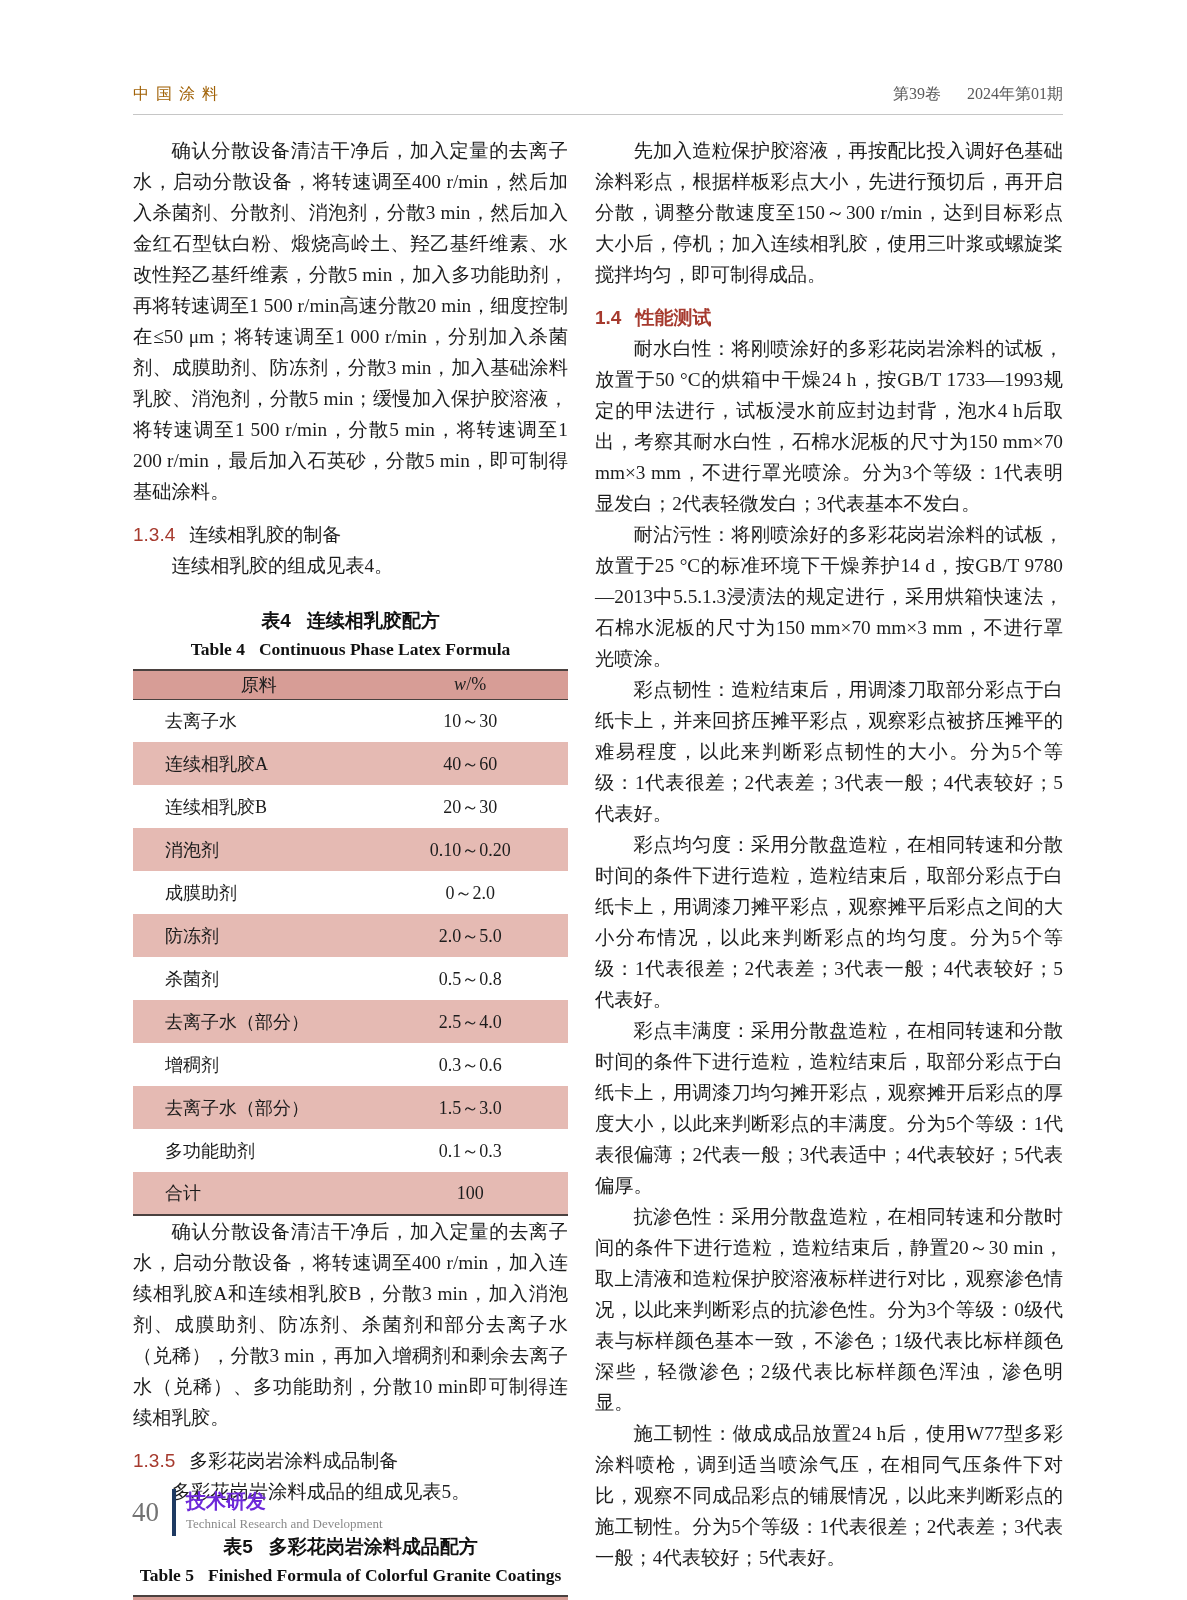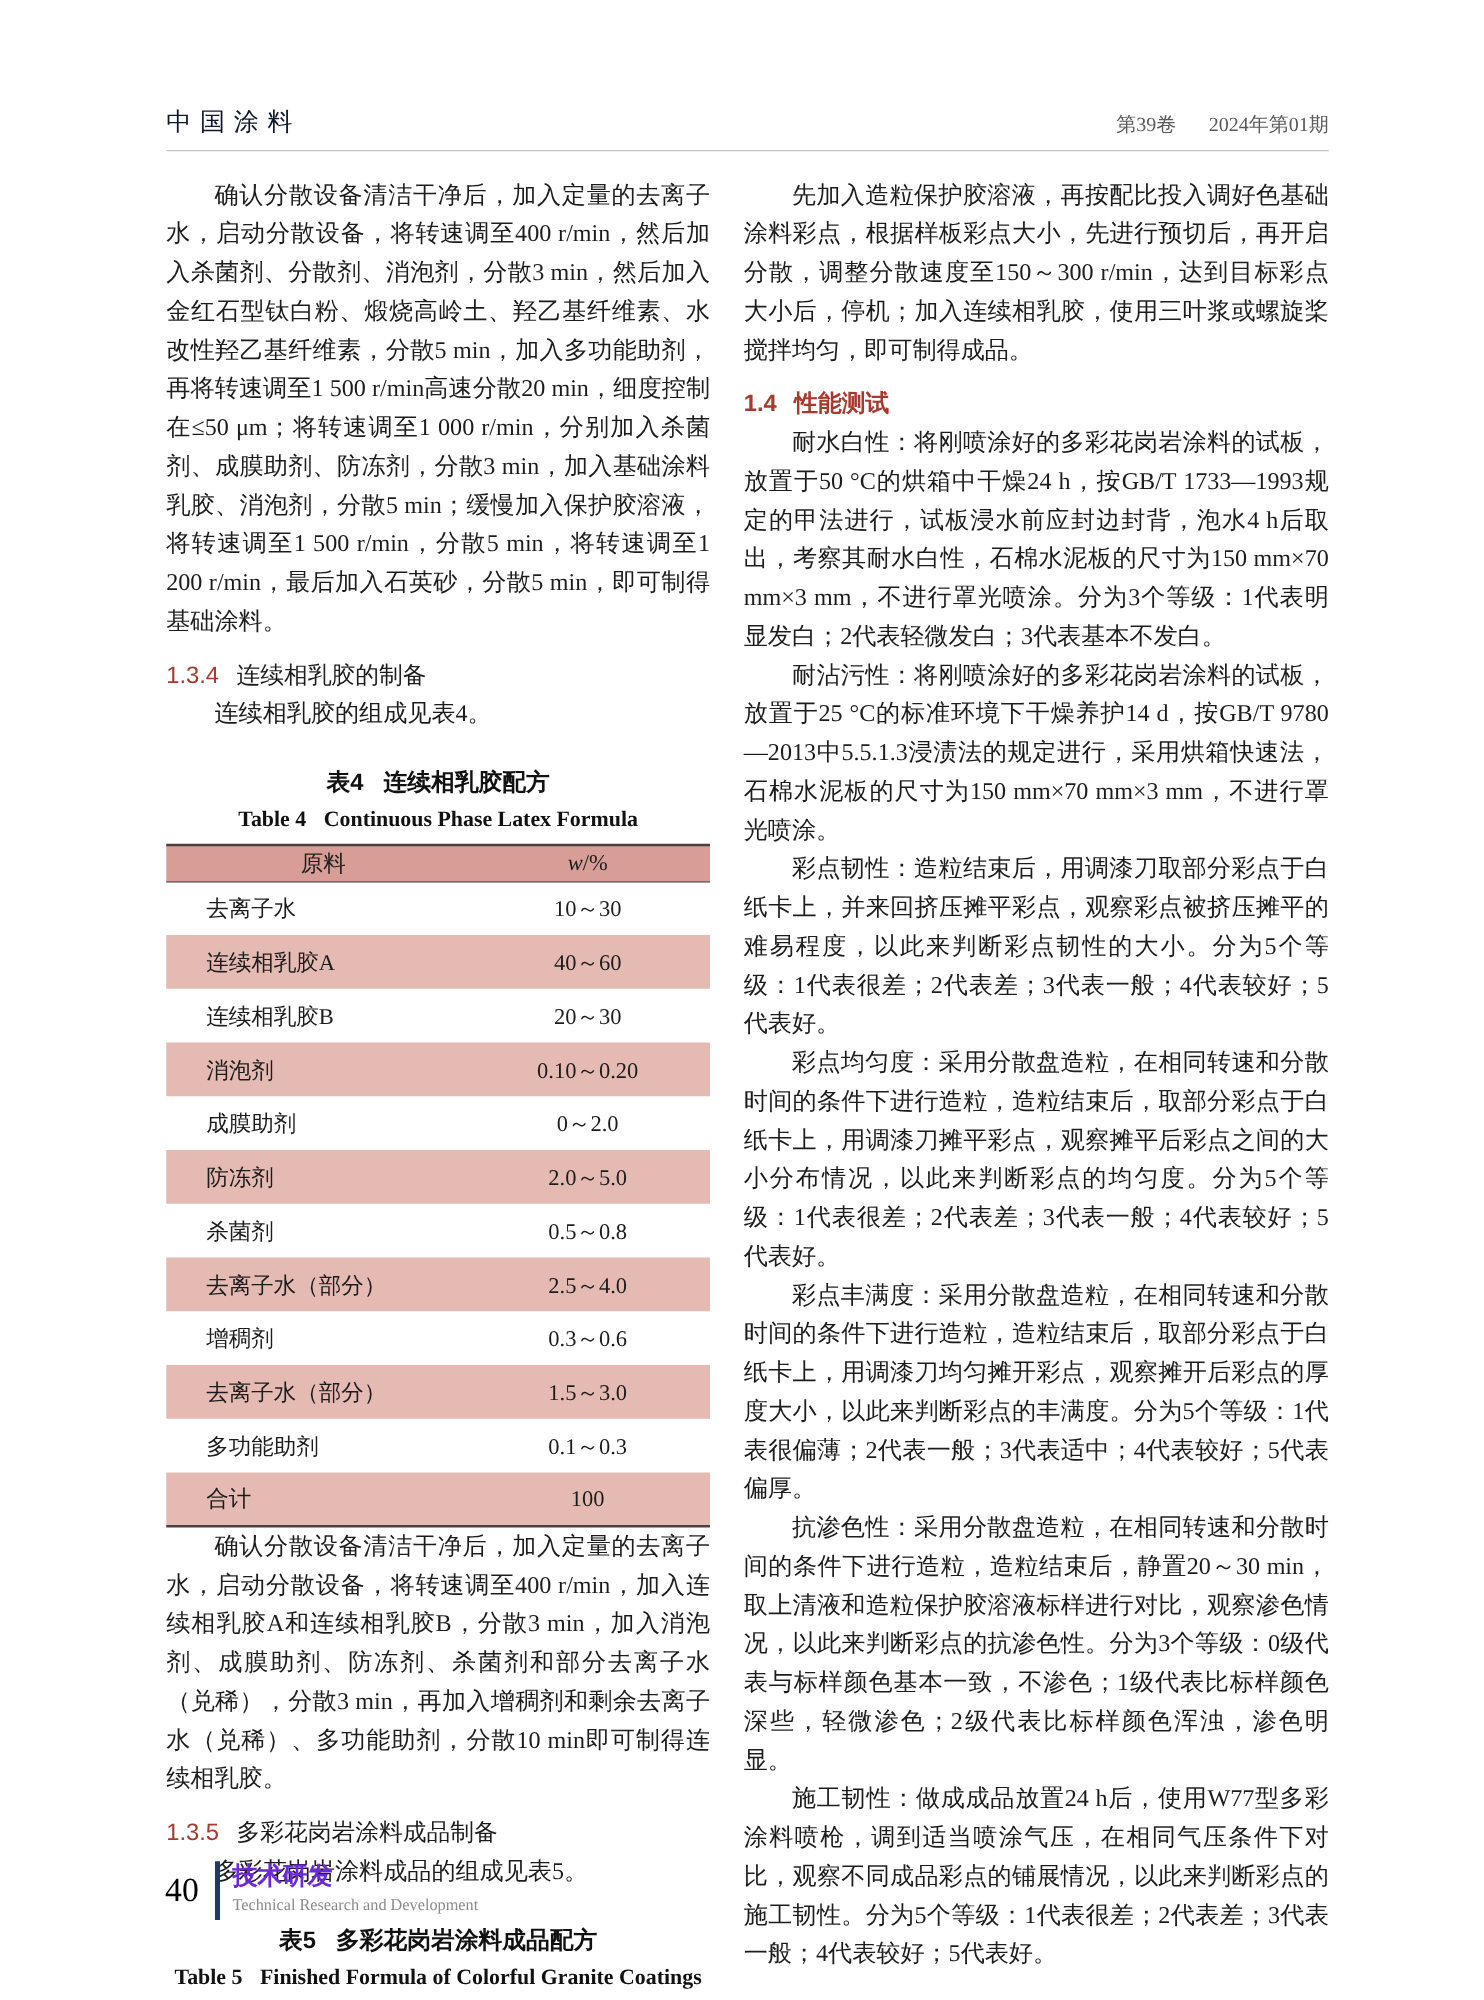--- a/index.html
+++ b/index.html
@@ -14,7 +14,7 @@
 
   
   .pghead { padding-top:84px; display:flex; justify-content:space-between; align-items:flex-end; }
-  .journal { font-size:20px; letter-spacing:7px; color:#0f172a; }
+  .journal { font-size:16px; letter-spacing:7px; color:#a16207; }
   .issue { font-size:16px; color:#5a5a5a; }
   .issue .vol { margin-right:26px; }
   .headrule { border-bottom:1px solid #c6c6c6; margin-top:9px; }

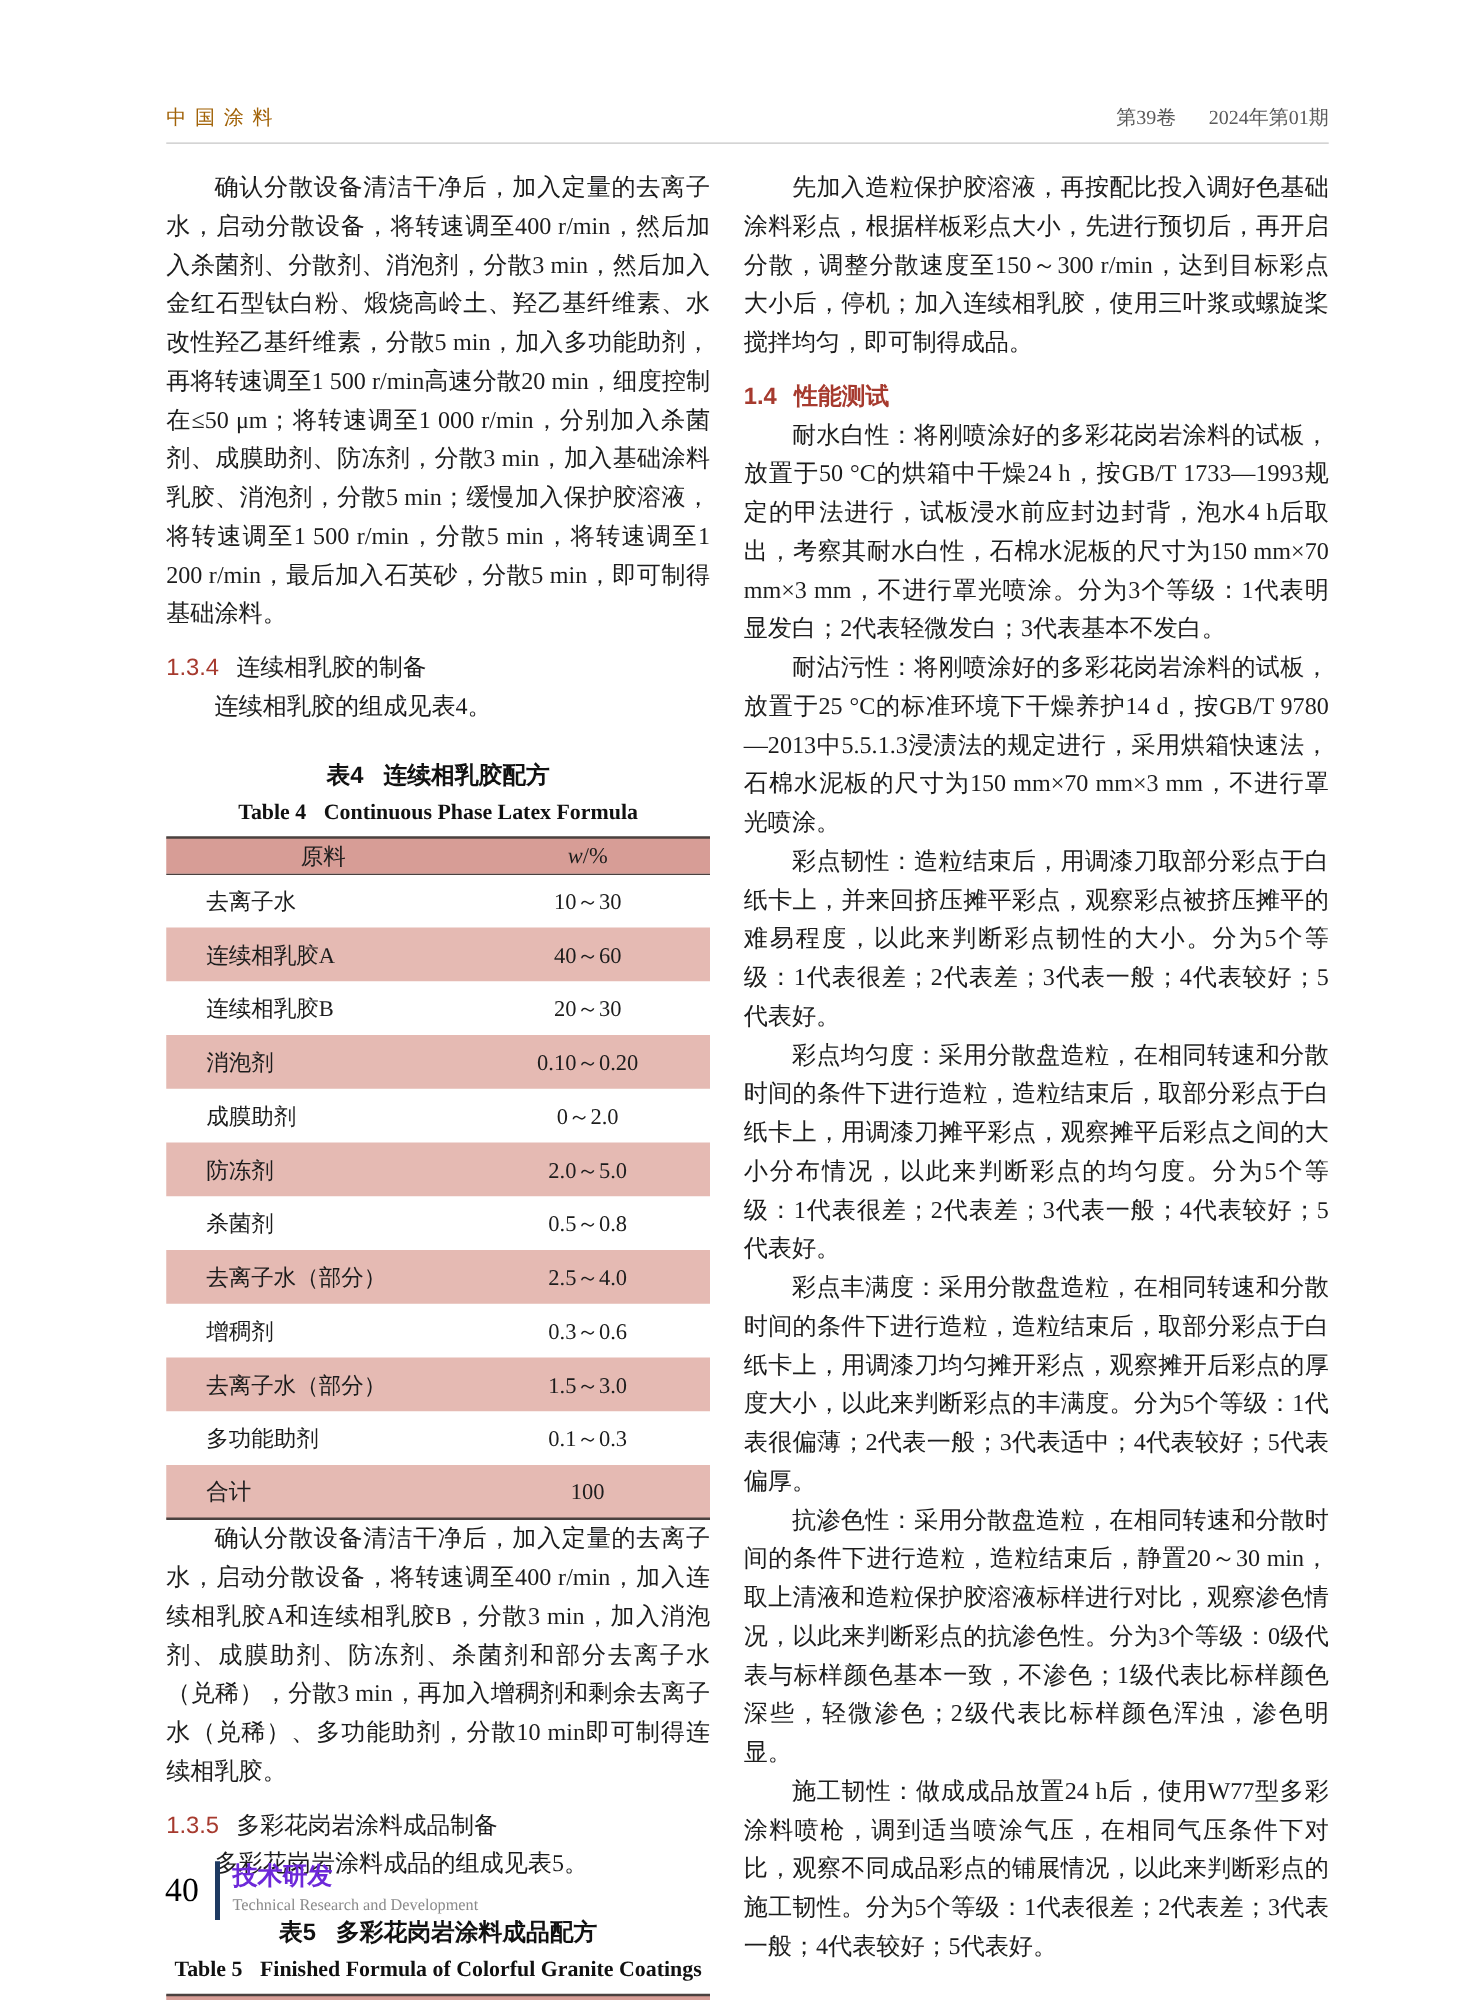--- a/index.html
+++ b/index.html
@@ -63,7 +63,7 @@
 
   
   .footer { position:absolute; left:132px; top:1489px; display:flex; align-items:flex-start; }
-  .pagenum { font-size:27px; color:#000000; margin-top:8px; }
+  .pagenum { font-size:27px; color:#737373; margin-top:8px; }
   .fbar { width:4px; height:47px; background:#1e3a62; margin-left:13px; margin-right:10px; }
   .fsec-zh { font-family:Liberation Sans, sans-serif; font-weight:bold; font-size:20px; color:#6d28d9; line-height:24px; }
   .fsec-en { font-size:13px; color:#8a8a8a; margin-top:3px; }

